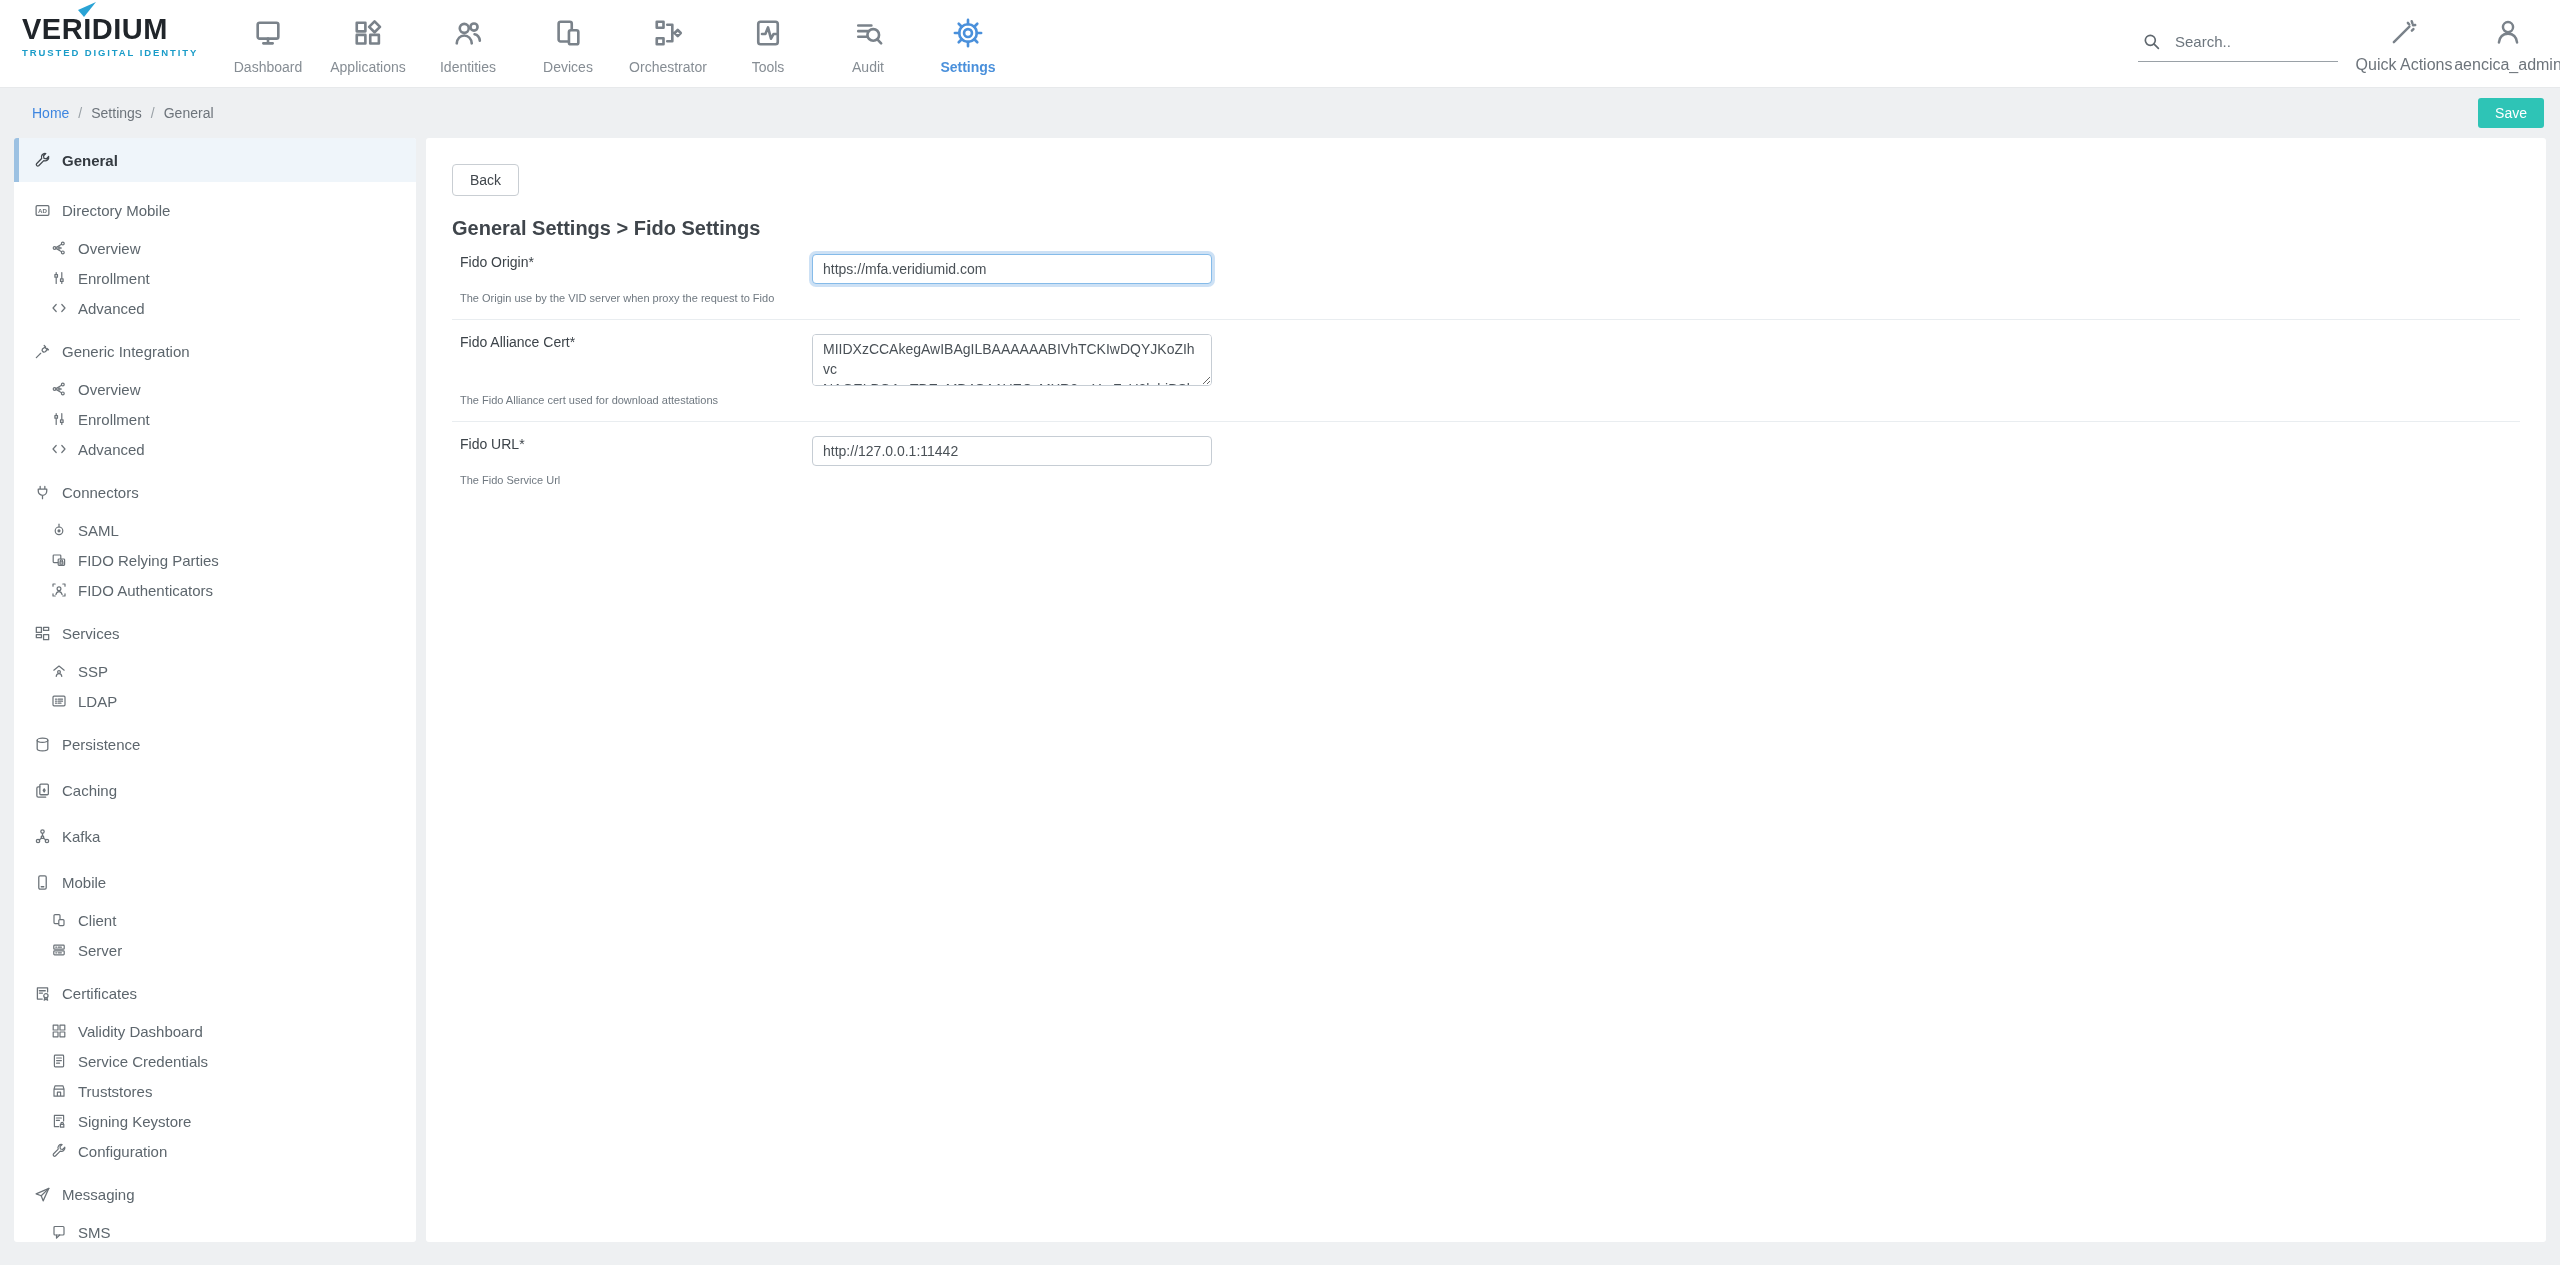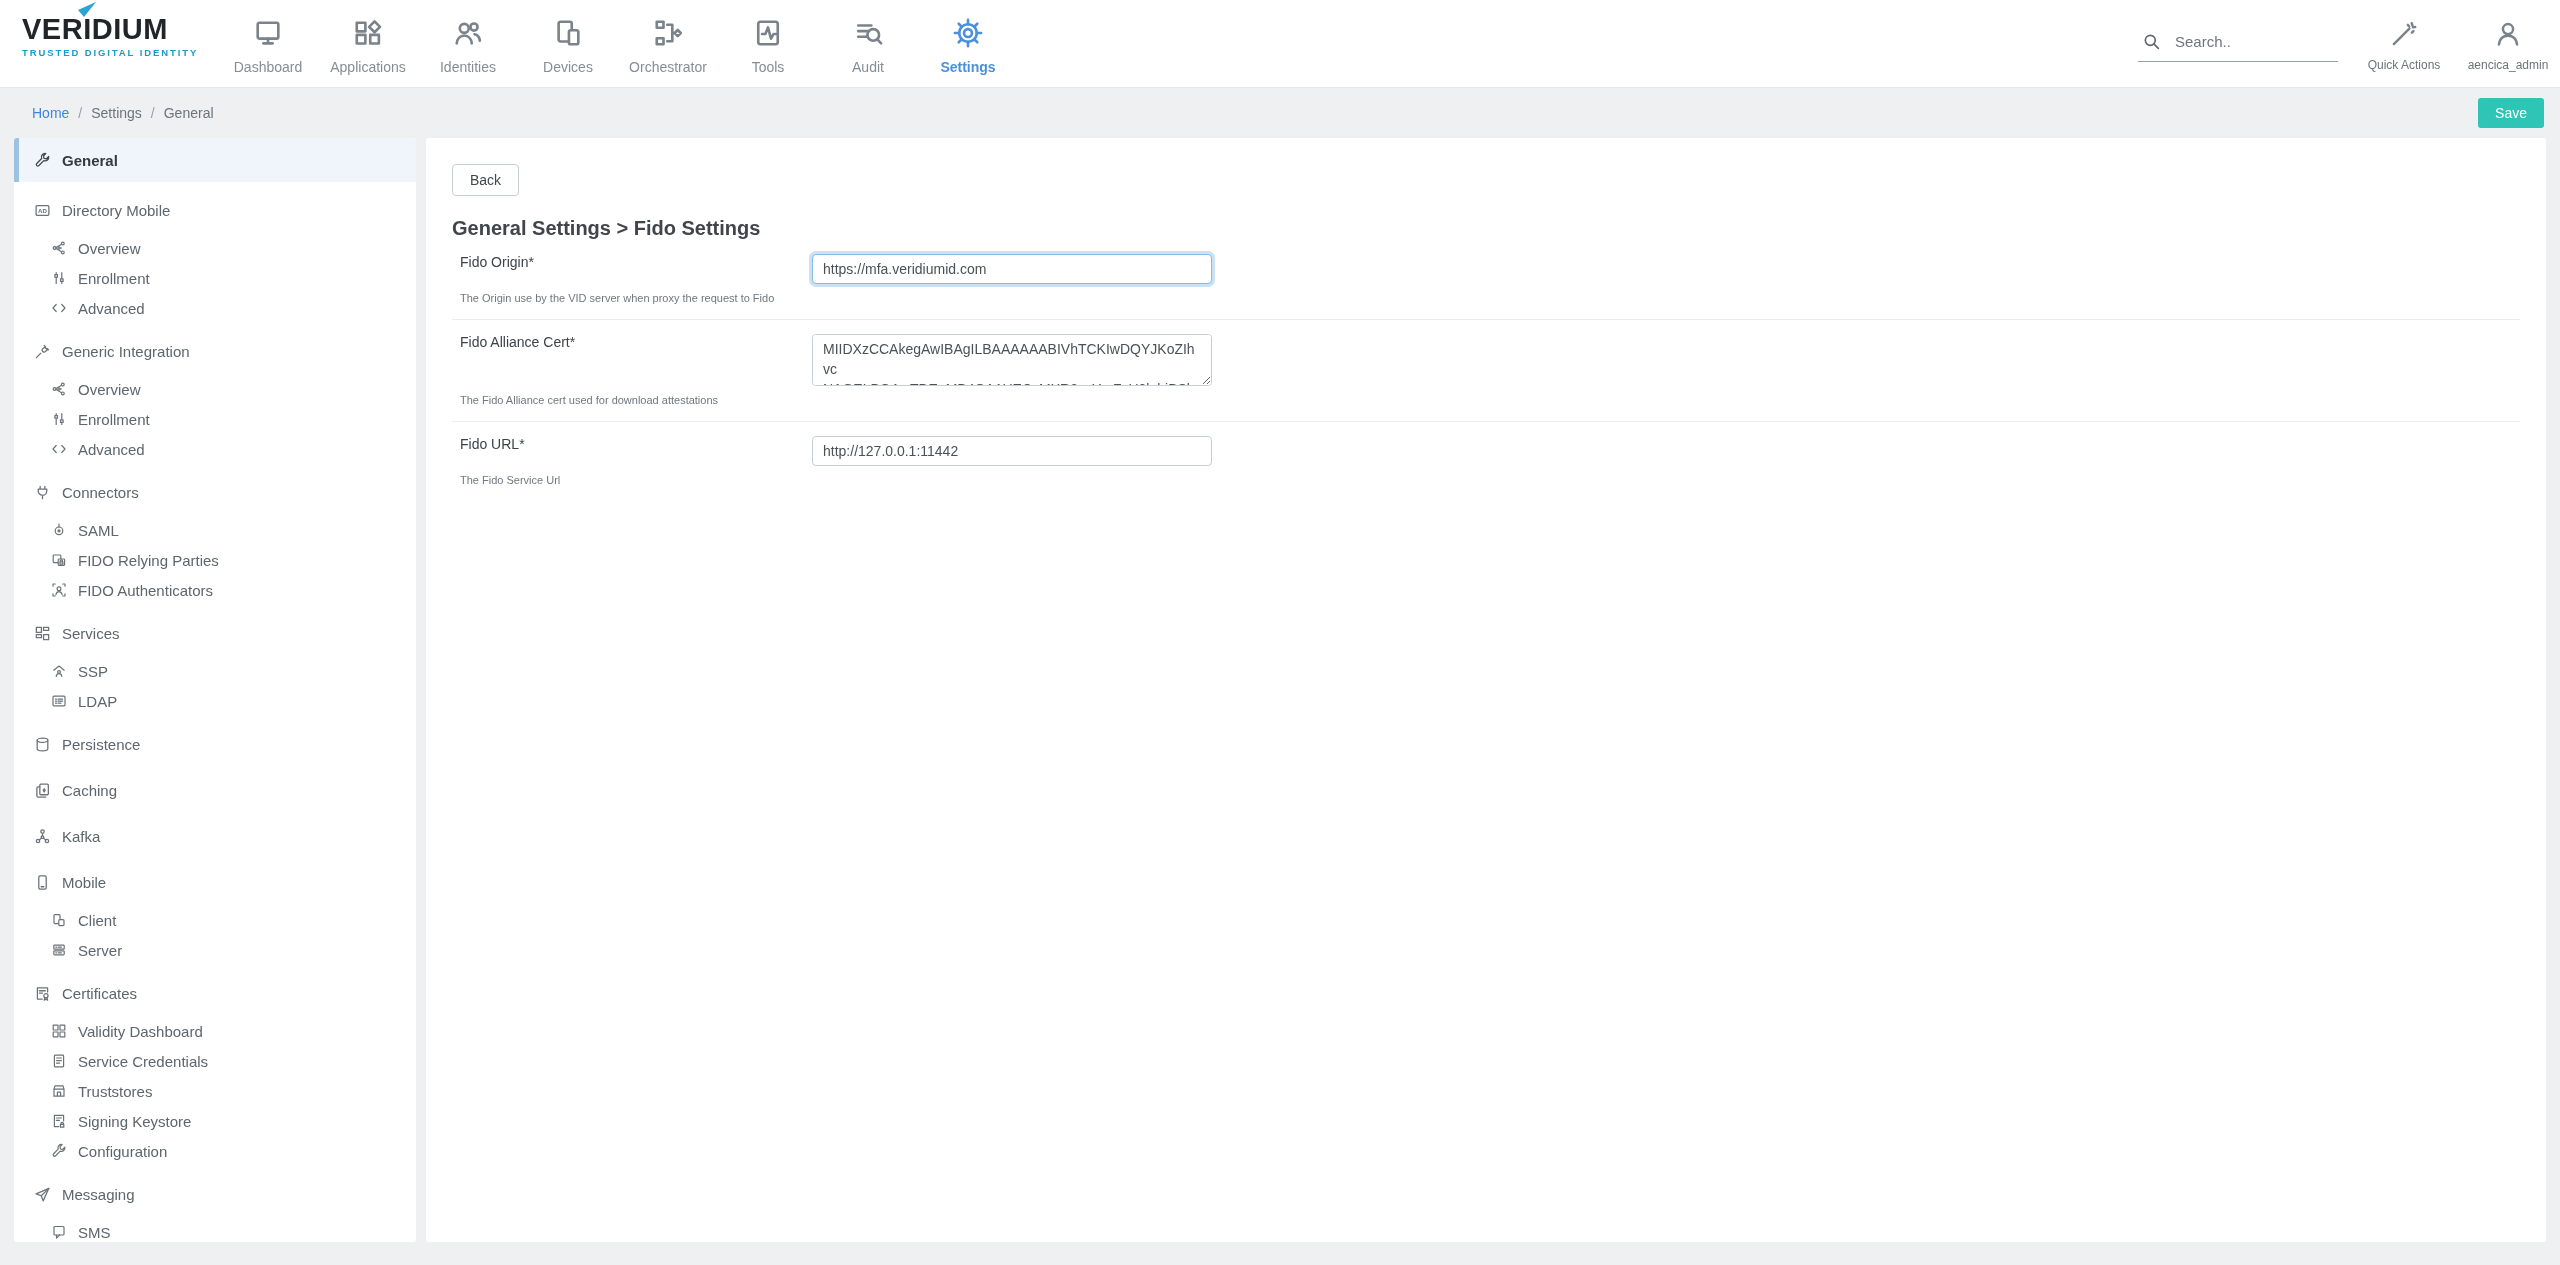--- a/index.html
+++ b/index.html
@@ -32,7 +32,7 @@
   .topaction { width:104px; display:flex; flex-direction:column; align-items:center;
     justify-content:center; padding-top:4px; cursor:pointer; }
   .topaction .nicon { color:#7a828a; }
-  .topaction .nlabel { font-size:12px; color:#6d747b; margin-top:6px; }
+  .topaction .nlabel { font-size:16px; color:#6d747b; margin-top:6px; }
 
   
   .crumbrow { height:50px; display:flex; align-items:center; padding:0 16px 0 32px; }

